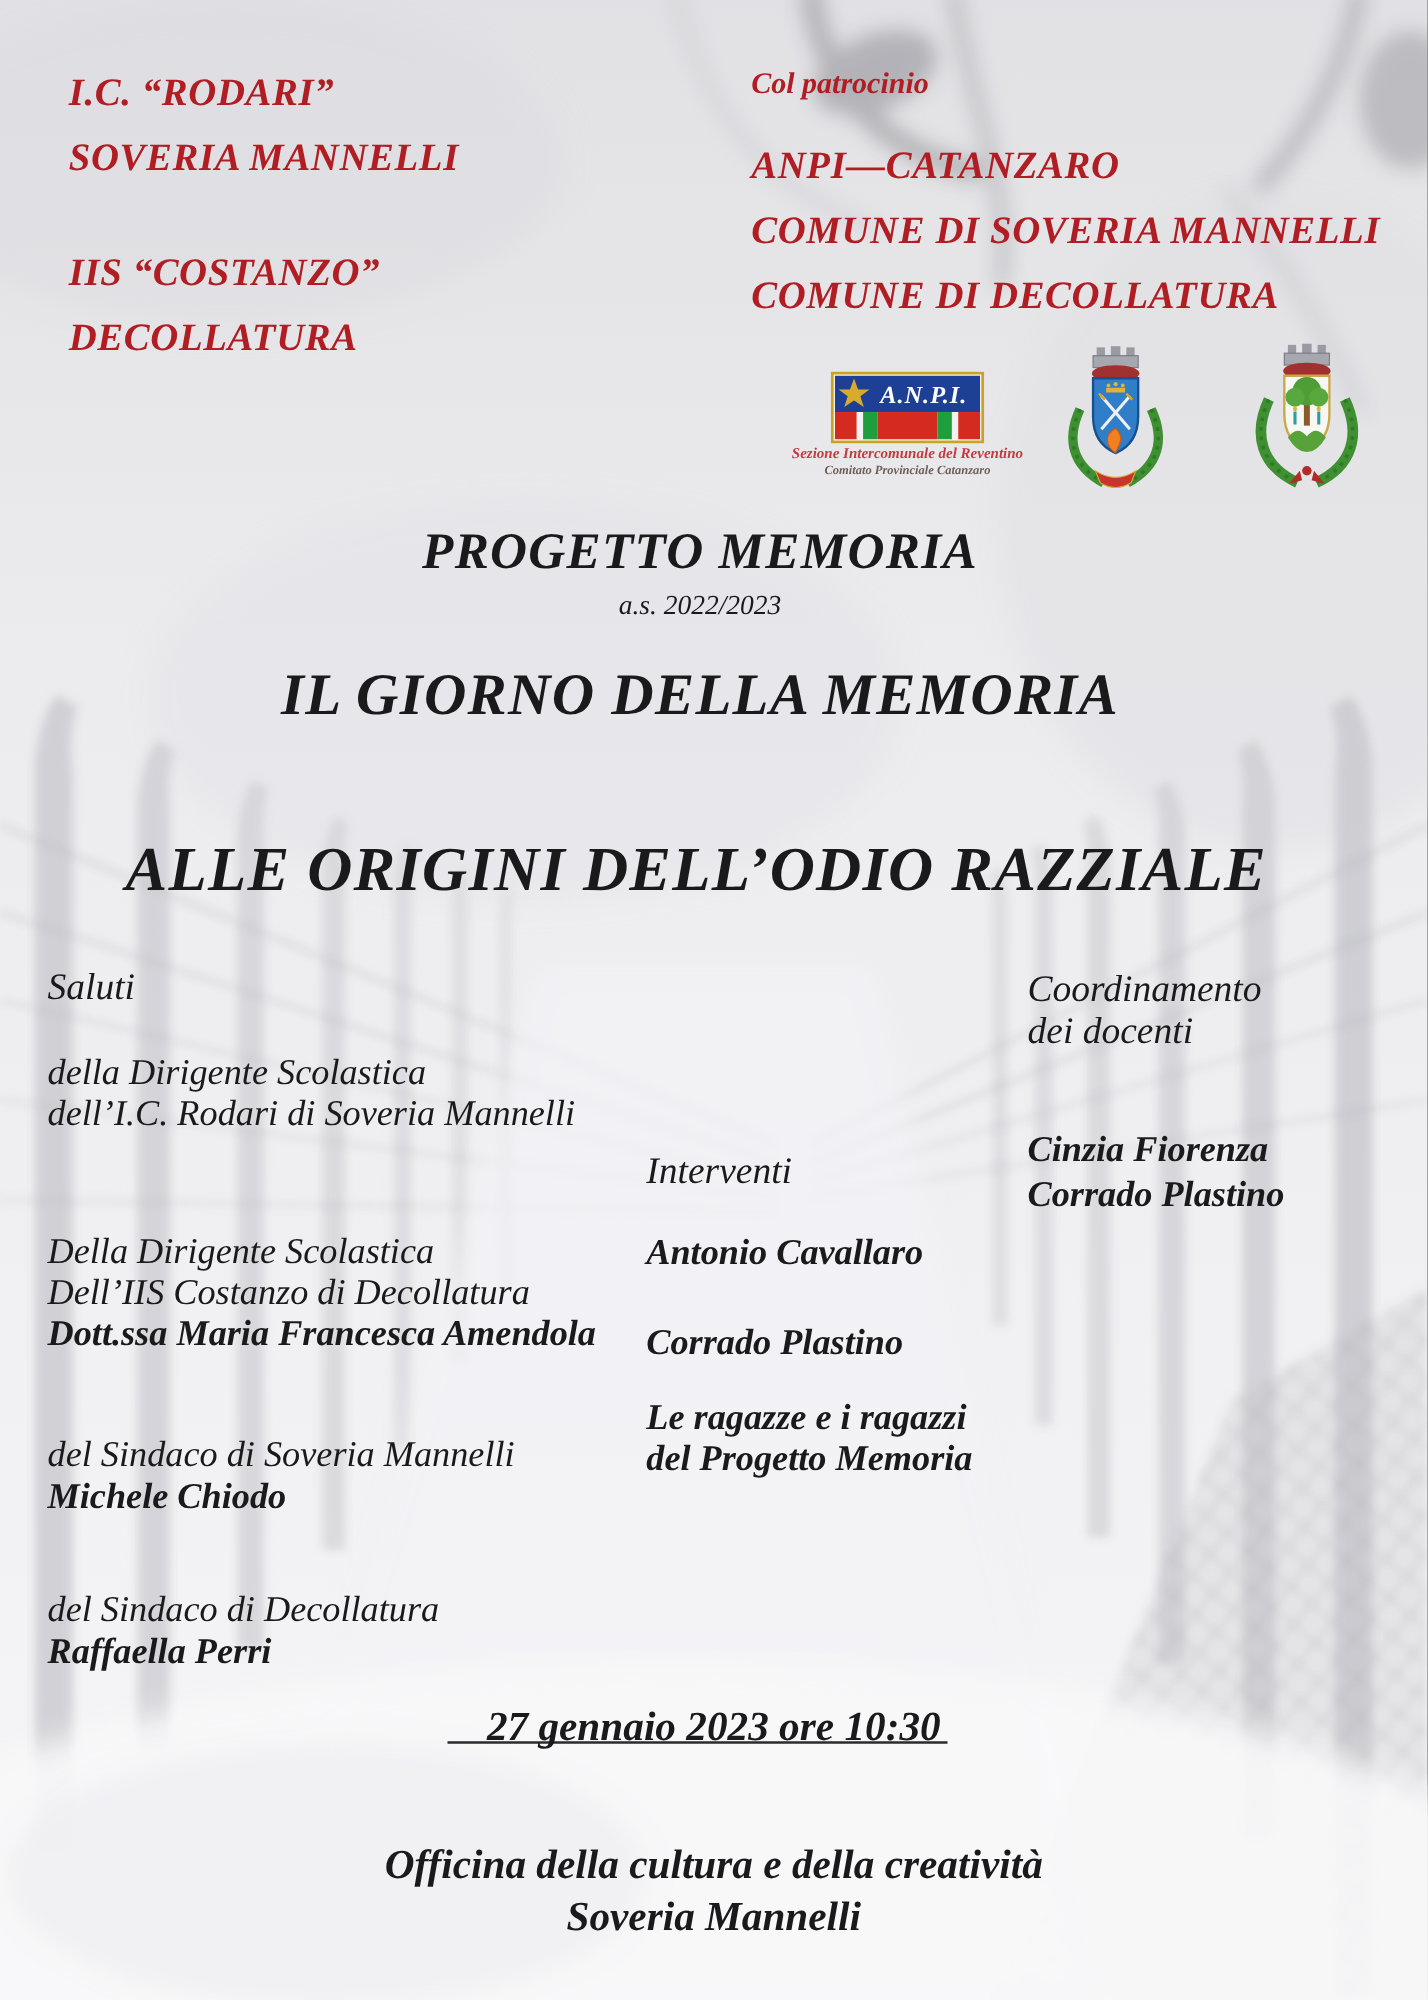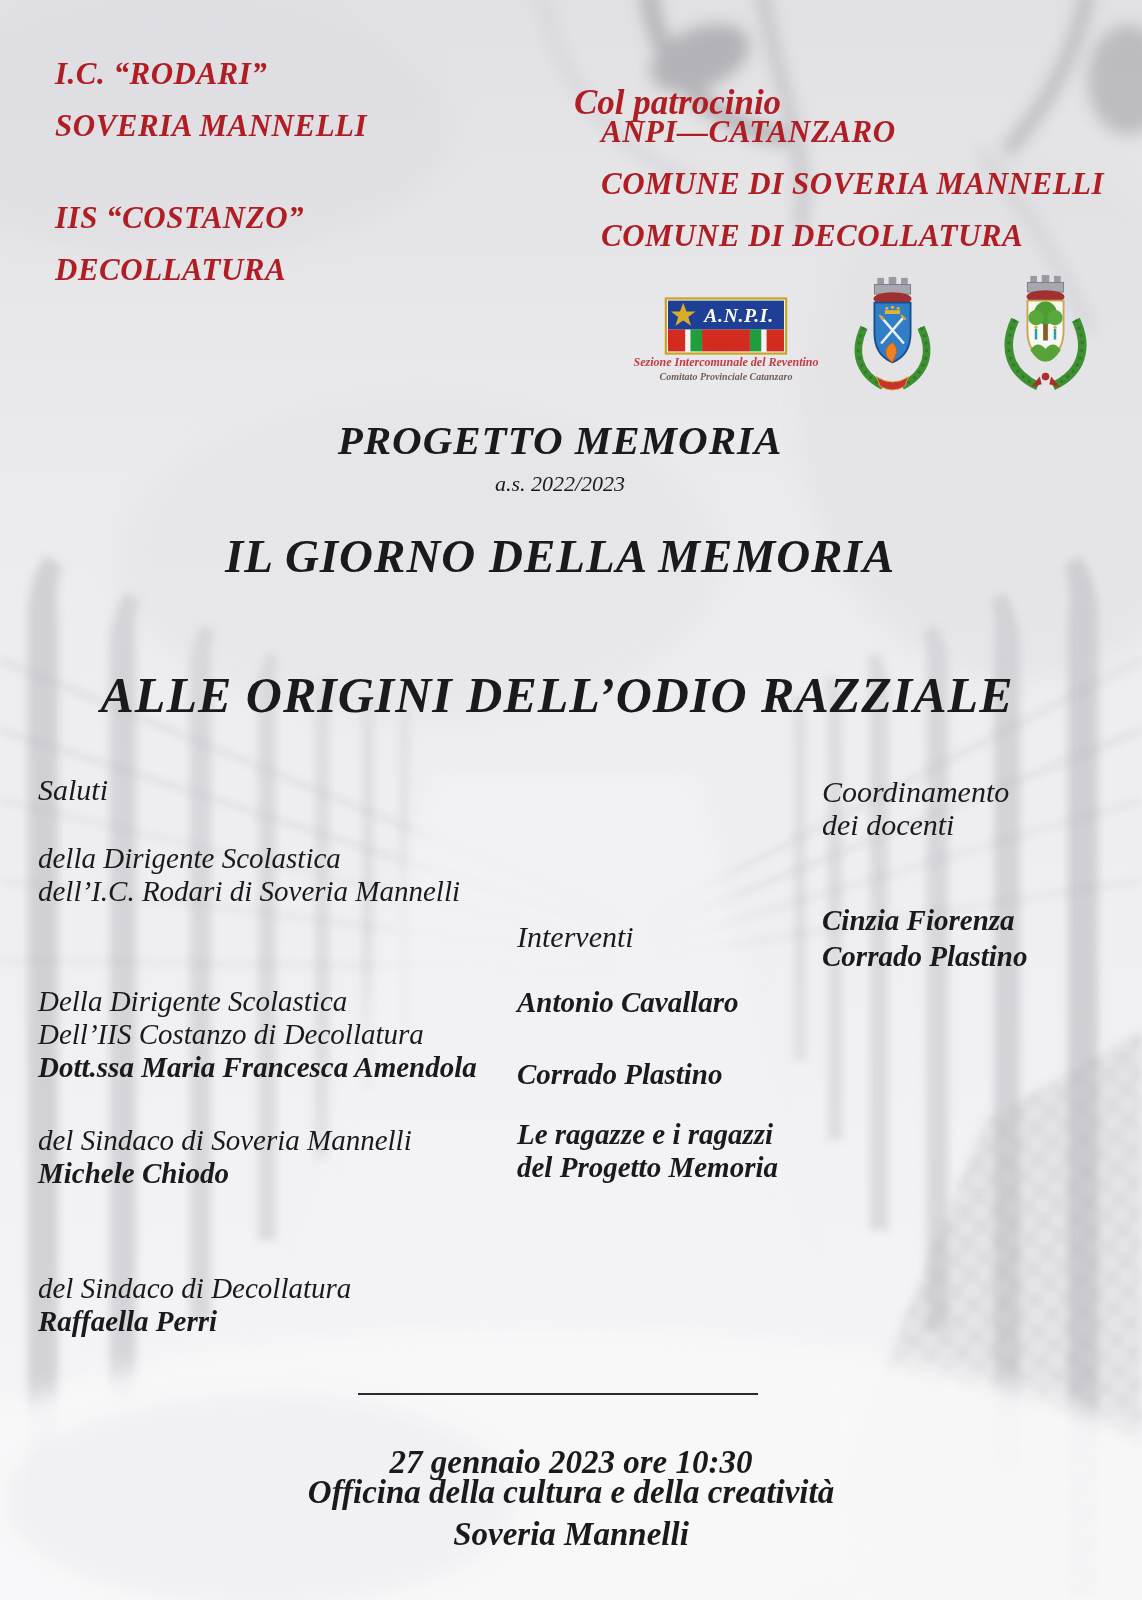--- a/index.html
+++ b/index.html
@@ -18,7 +18,7 @@
   .org-a { top:48px; }
   .org-b { top:192px; }
 
-  .patronage-heading { left:574px; top:54px; font-size:35px;margin-top:29px; }
+  .patronage-heading { left:601px; top:54px; font-size:24px; }
   .patronage-items { left:601px; top:106px; font-size:31px; line-height:52px; letter-spacing:.5px; }
 
   .anpi-emblem { left:664px; top:297px; }

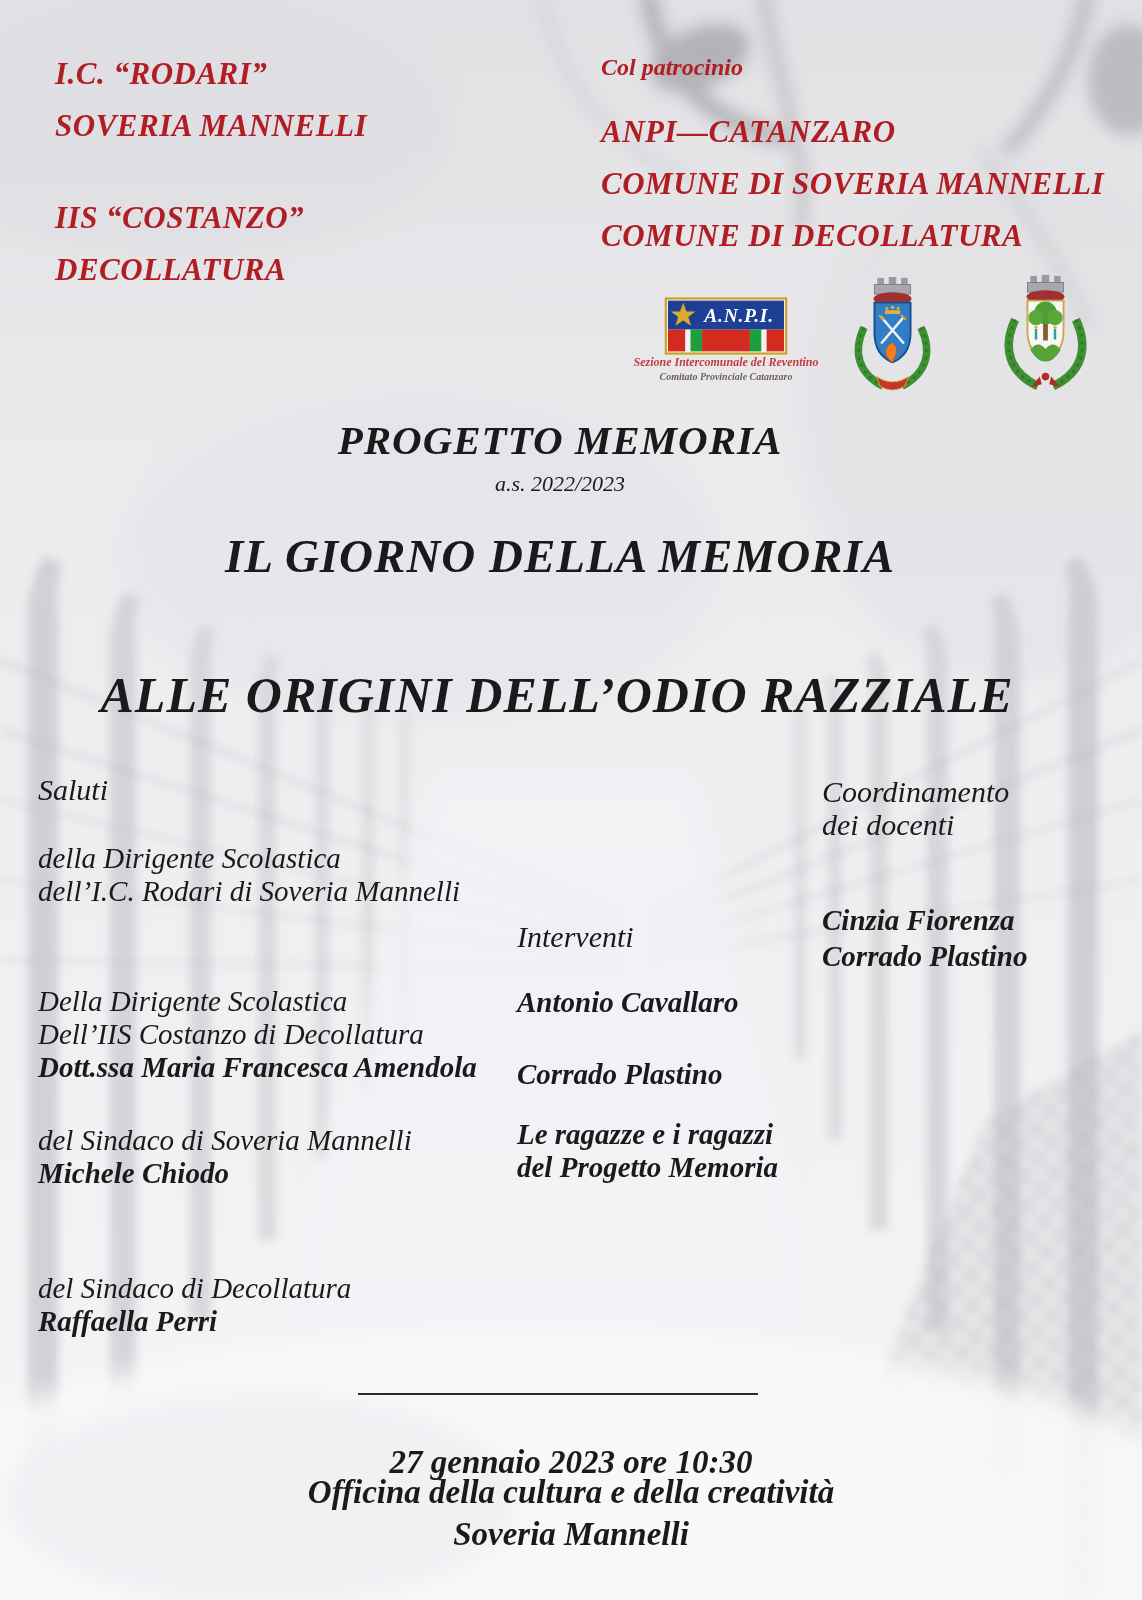--- a/index.html
+++ b/index.html
@@ -45,7 +45,7 @@
   .saluti-heading { top:773px; font-size:30px; }
   .entry1 { top:842px; }
   .entry2 { top:985px; }
-  .entry3 { top:1124px; }
+  .entry3 { top:1148px; }
   .entry4 { top:1256px;margin-top:16px; }
 
   .interventi-heading { top:920px; font-size:30px; }

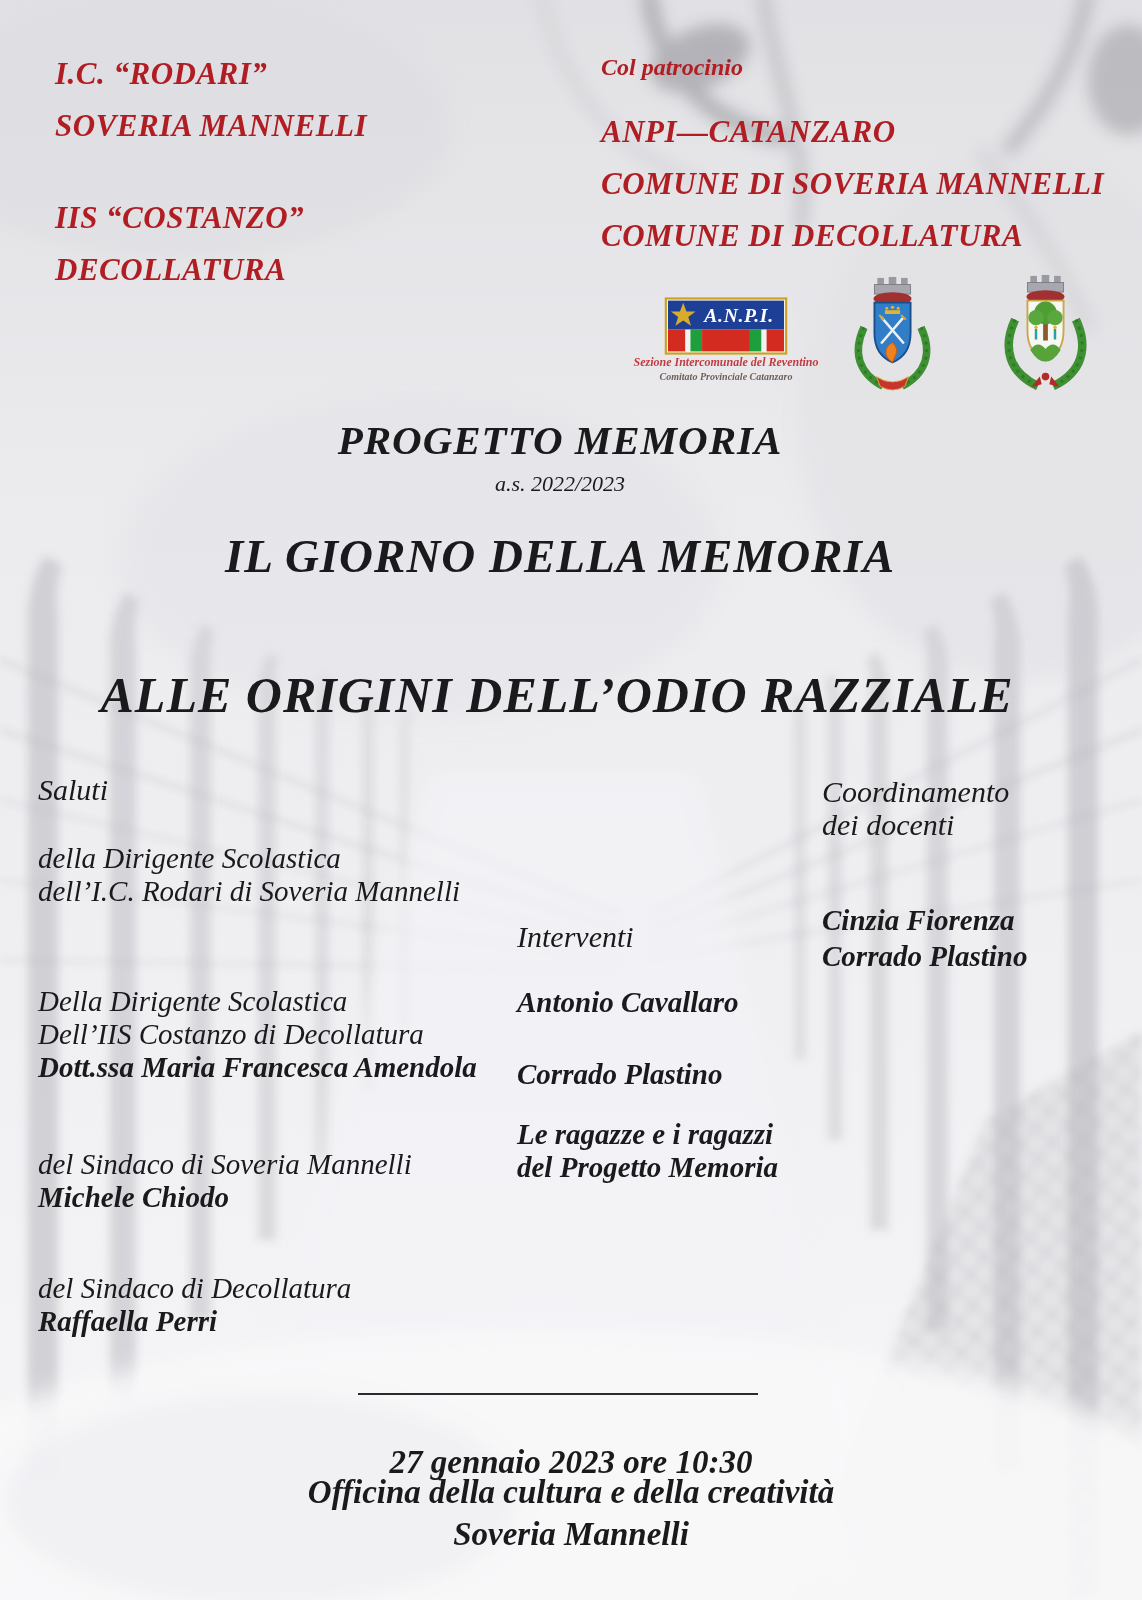--- a/index.html
+++ b/index.html
@@ -61,7 +61,7 @@
              border-top:2px solid #2b2b2e; }
   .footer { left:0; width:1142px; text-align:center;
             font-size:33px; font-weight:bold; line-height:40px; }
-  .f1 { top:1442px; }
+  .f1 { top:1362px; }
   .f2 { top:1472px; }
   .f3 { top:1514px; }
 </style>

